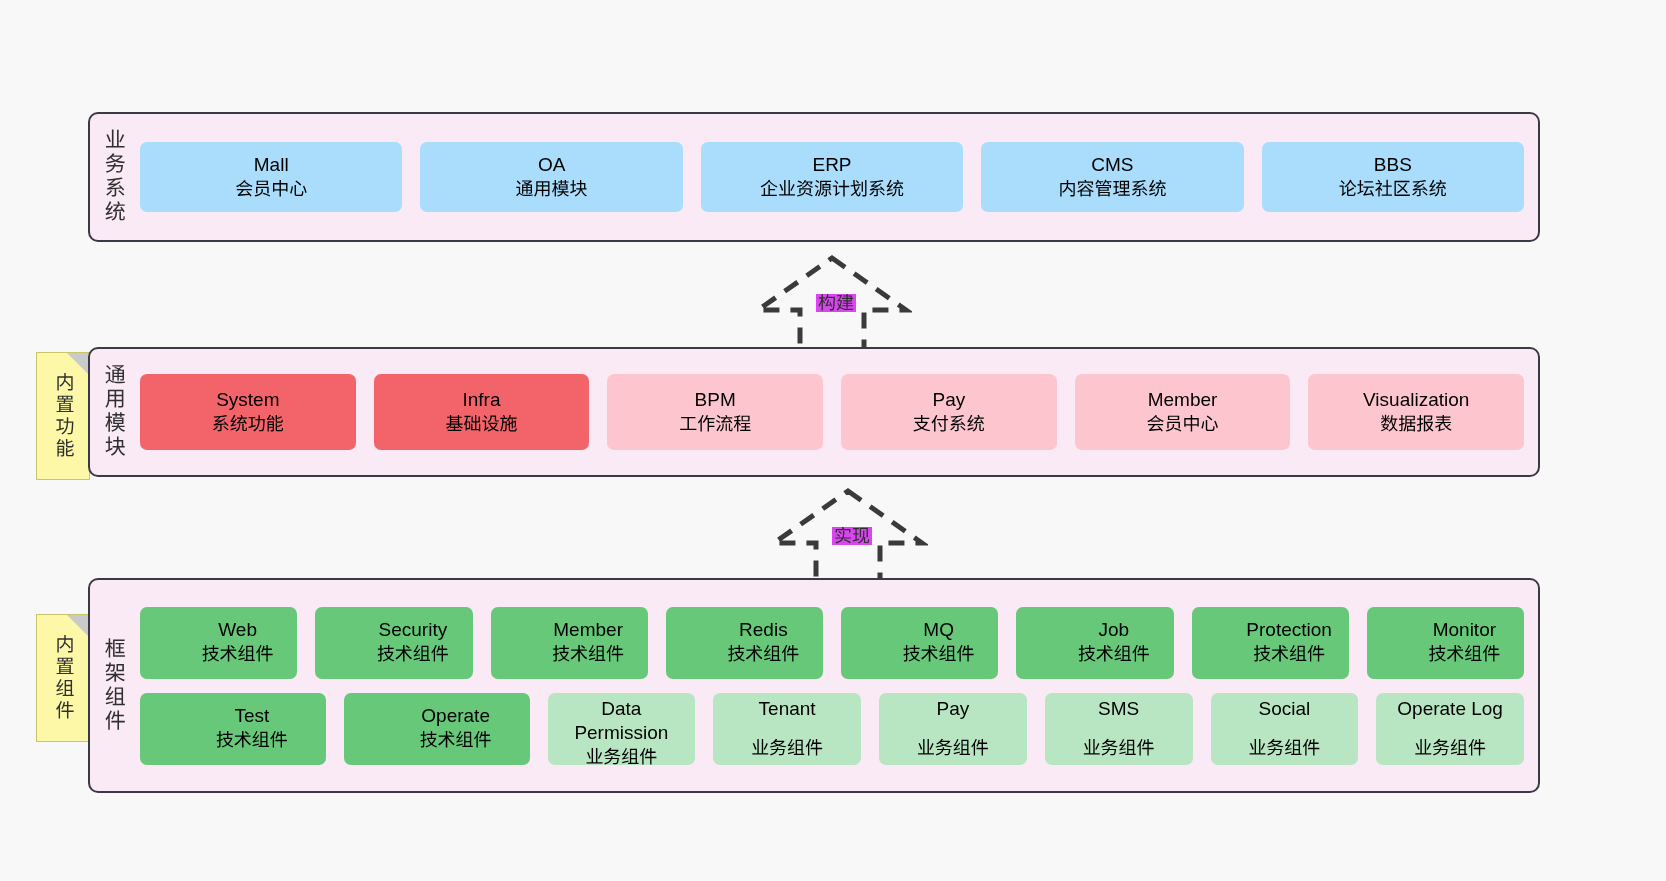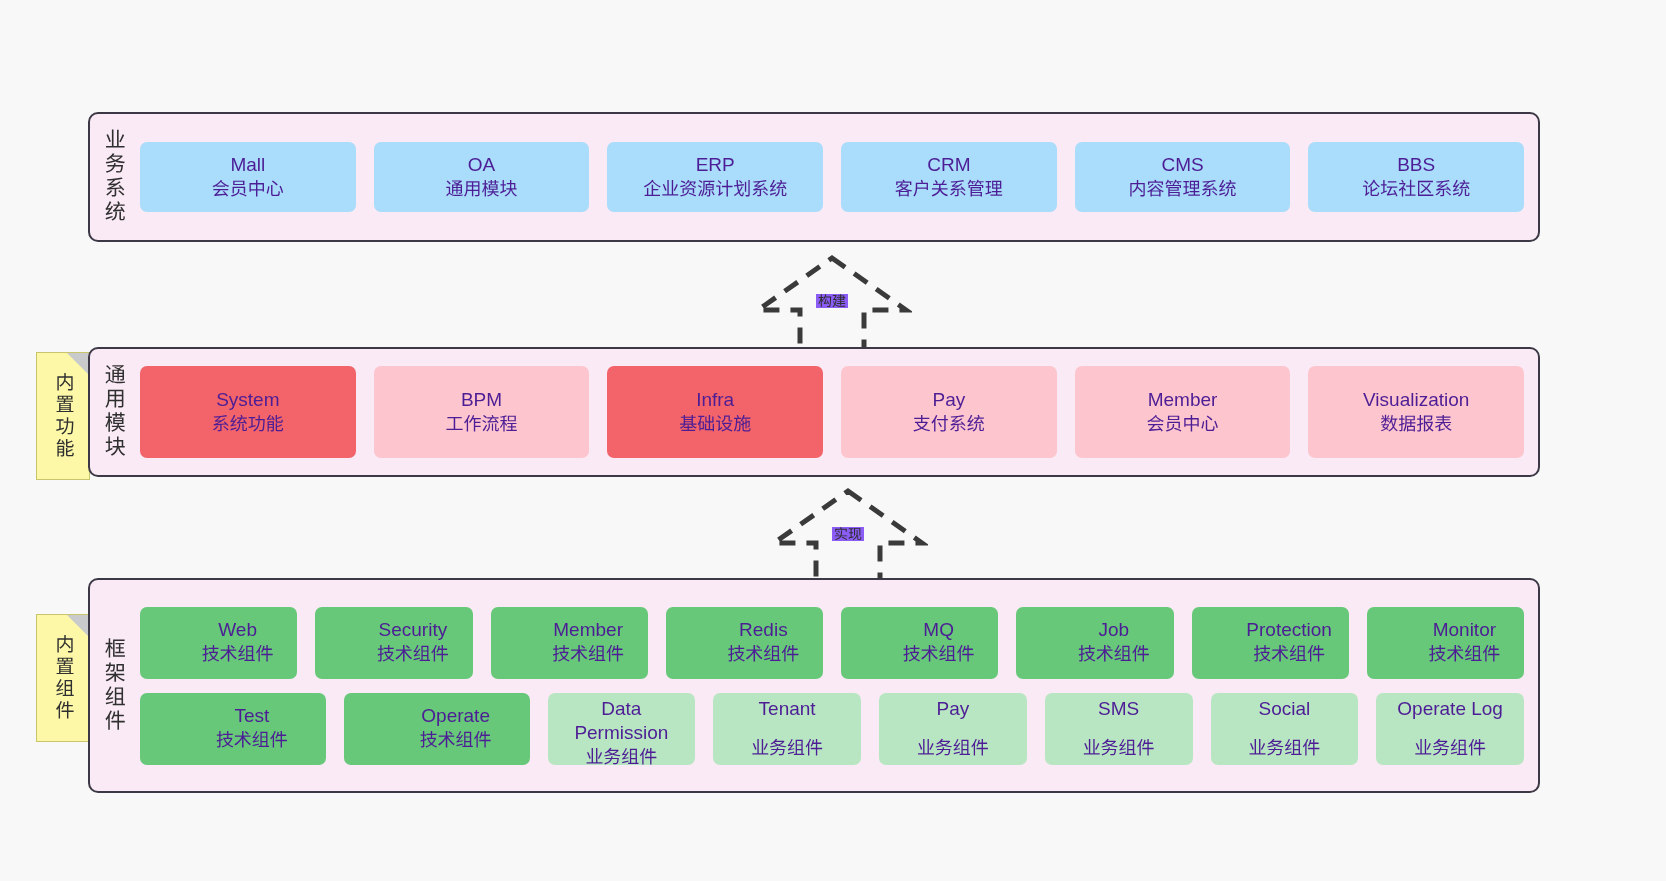--- a/index.html
+++ b/index.html
@@ -77,7 +77,7 @@
     justify-content: center;
     text-align: center;
     line-height: 1.3;
-    color: #4c1d95;
+    color: #000000;
     padding: 4px 6px;
     min-width: 0;
   }

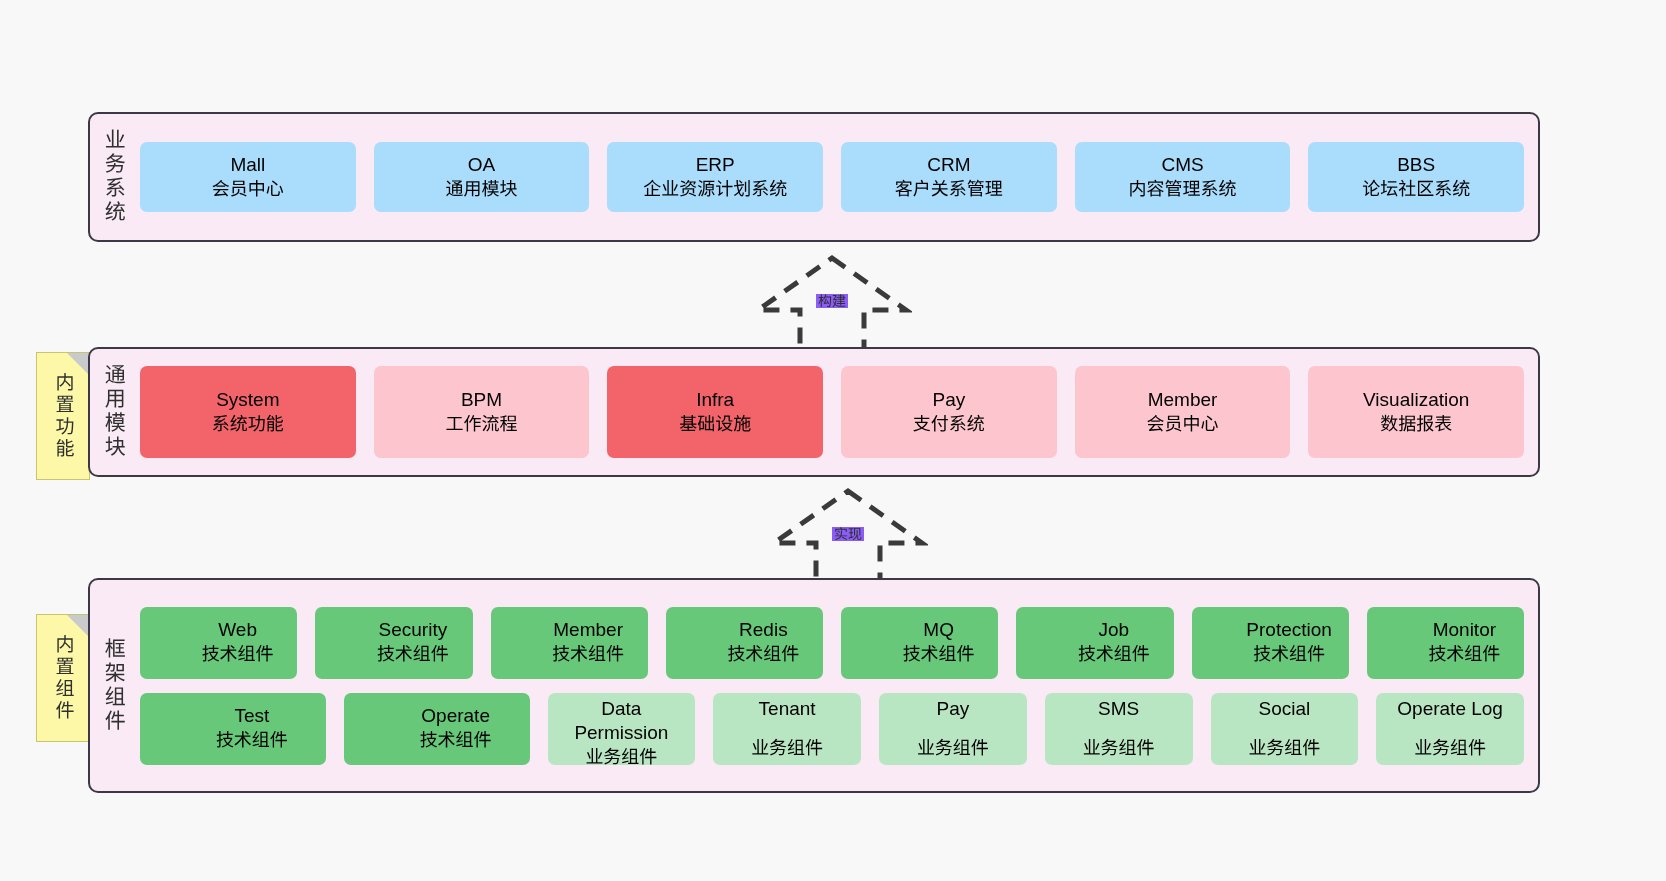--- a/index.html
+++ b/index.html
@@ -176,10 +176,6 @@
           <span class="cn">企业资源计划系统</span>
         </div>
         <div class="node c-blue">
-          <span class="en">CRM</span>
-          <span class="cn">客户关系管理</span>
-        </div>
-        <div class="node c-blue">
           <span class="en">CMS</span>
           <span class="cn">内容管理系统</span>
         </div>

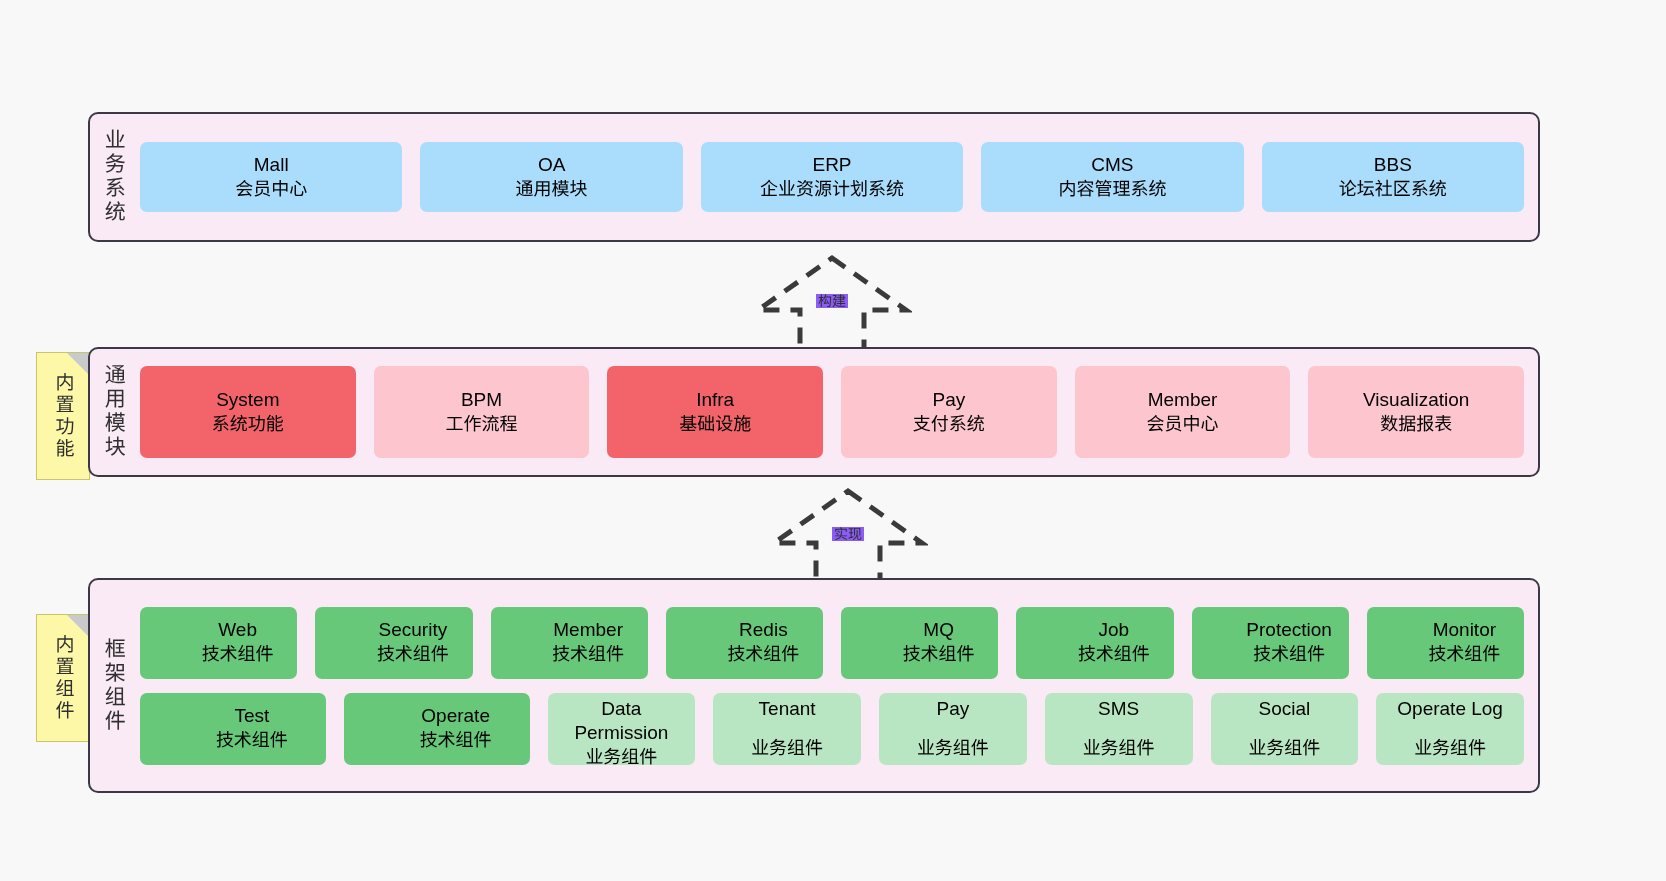--- a/index.html
+++ b/index.html
@@ -142,12 +142,13 @@
   .connector svg { display: block; }
   .connector-label {
     position: absolute;
-    font-size: 14px;
+    font-size: 18px;
     color: #2f2f2f;
-    background: #8b5cf6;
+    background: #d946ef;
     padding: 0 2px;
     white-space: nowrap;
     line-height: 1;
+    font-family: Liberation Serif, serif;
   }
   #connector-build  { left: 752px; top: 252px; }
   #connector-build  .connector-label { left: 64px; top: 42px; }

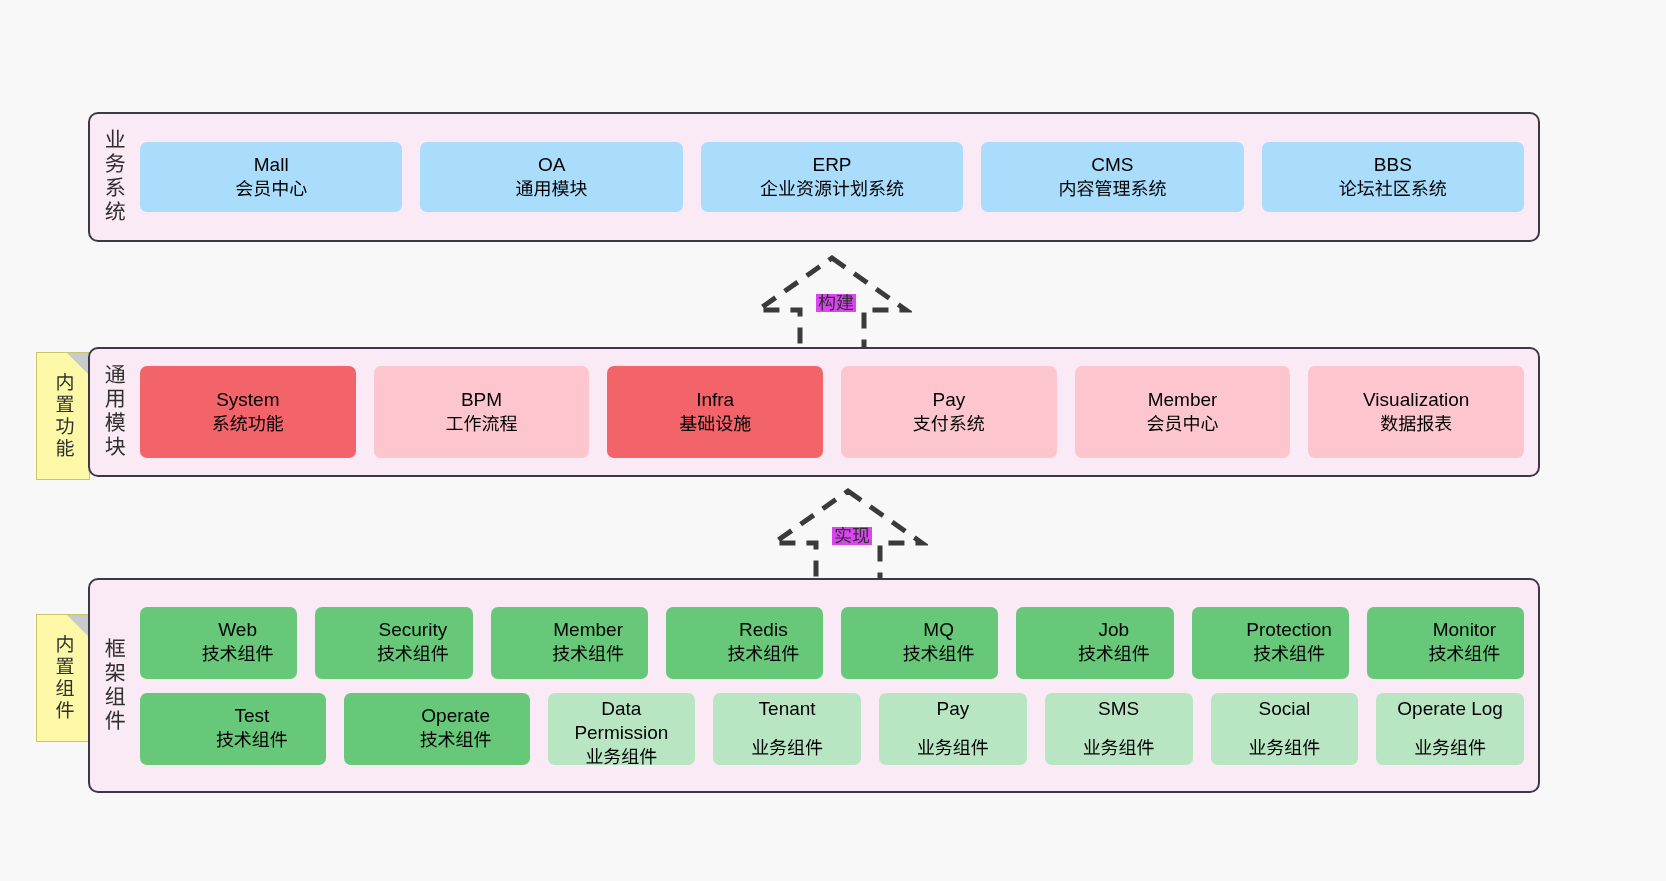--- a/index.html
+++ b/index.html
@@ -103,7 +103,7 @@
   #layer-framework { left: 88px;  top: 578px; width: 1452px; height: 215px; }
 
   #layer-business  .node { height: 70px; }
-  #layer-common    .node { height: 92px; }
+  #layer-common    .node { height: 76px; }
   #layer-framework .node { height: 72px; }
 
   

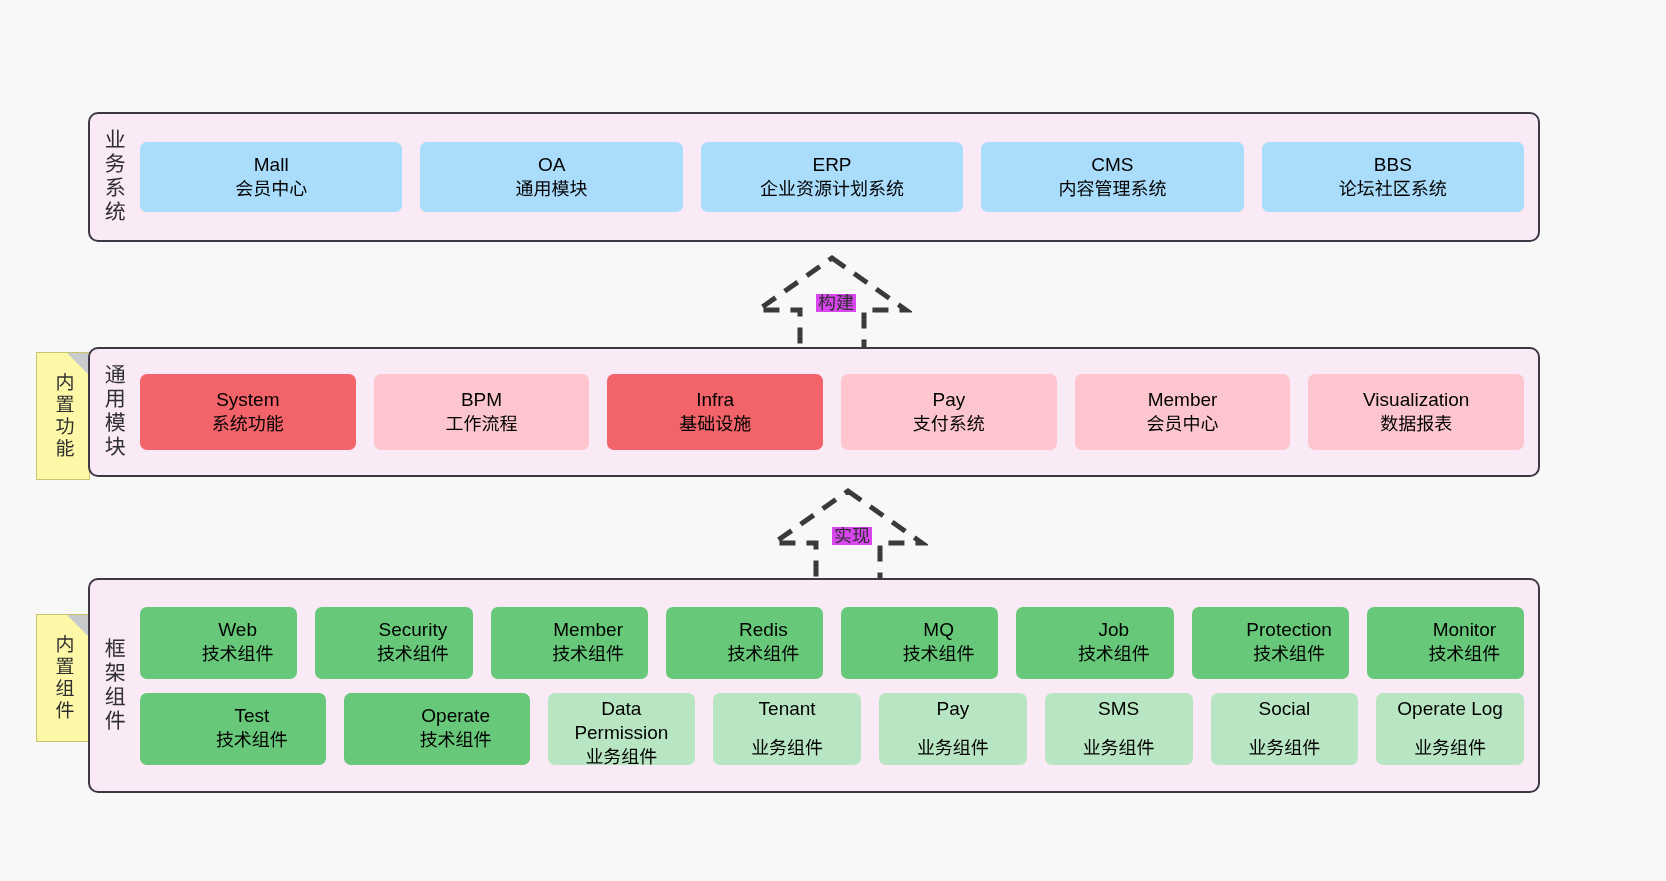--- a/index.html
+++ b/index.html
@@ -207,13 +207,13 @@
           <span class="en">System</span>
           <span class="cn">系统功能</span>
         </div>
+        <div class="node c-red">
+          <span class="en">Infra</span>
+          <span class="cn">基础设施</span>
+        </div>
         <div class="node c-pink">
           <span class="en">BPM</span>
           <span class="cn">工作流程</span>
-        </div>
-        <div class="node c-red">
-          <span class="en">Infra</span>
-          <span class="cn">基础设施</span>
         </div>
         <div class="node c-pink">
           <span class="en">Pay</span>

